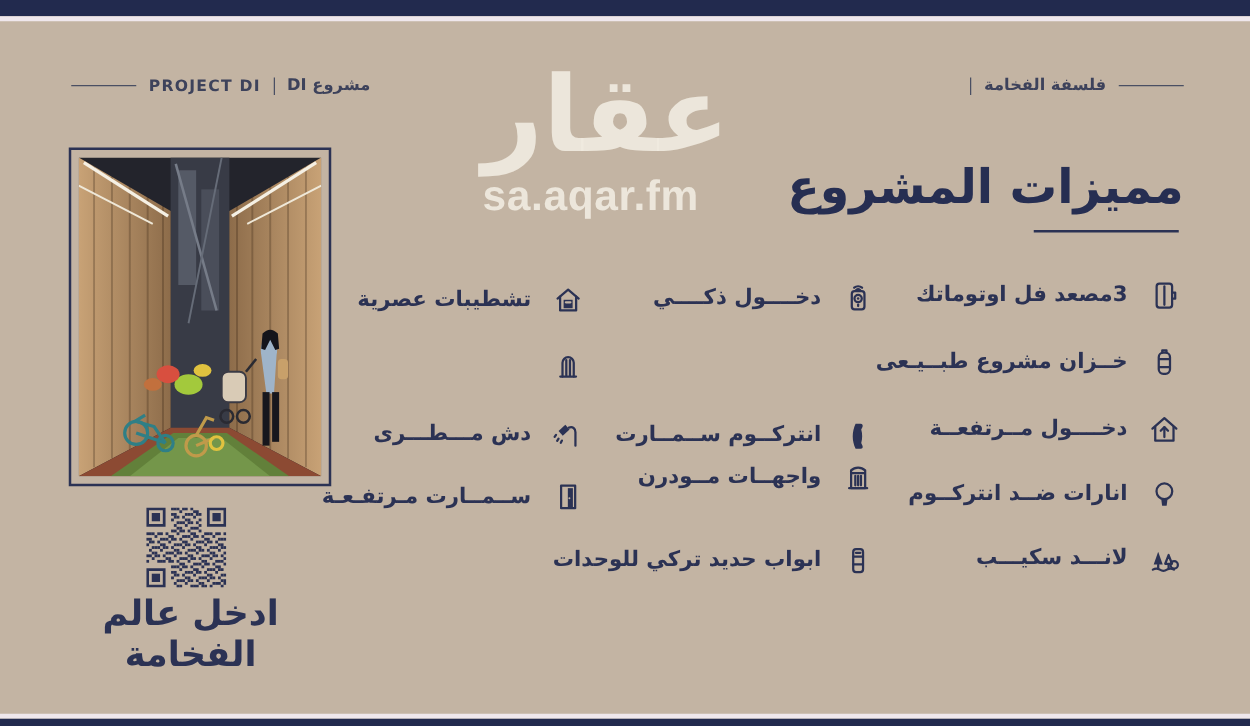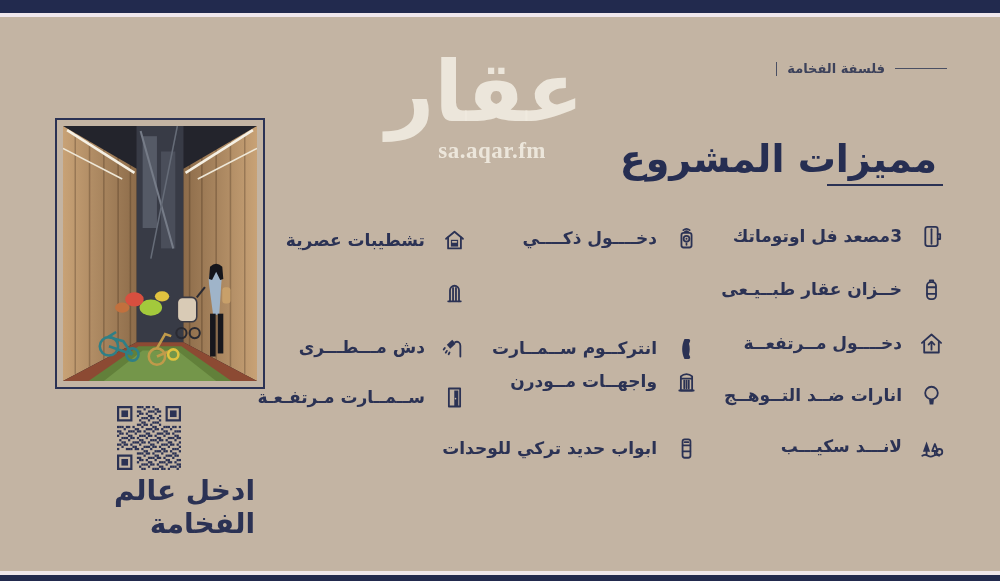--- a/index.html
+++ b/index.html
@@ -65,6 +65,12 @@
   <div class="bar bottom-strip"></div>
   <div class="bar bottom-navy"></div>
 
+  <div class="hdr hdr-left">
+    <span class="hline"></span>
+    <span>PROJECT DI</span>
+    <span class="vsep"></span>
+    <span class="ar" dir="rtl">مشروع DI</span>
+  </div>
 
   <div class="hdr hdr-right">
     <span class="vsep"></span>

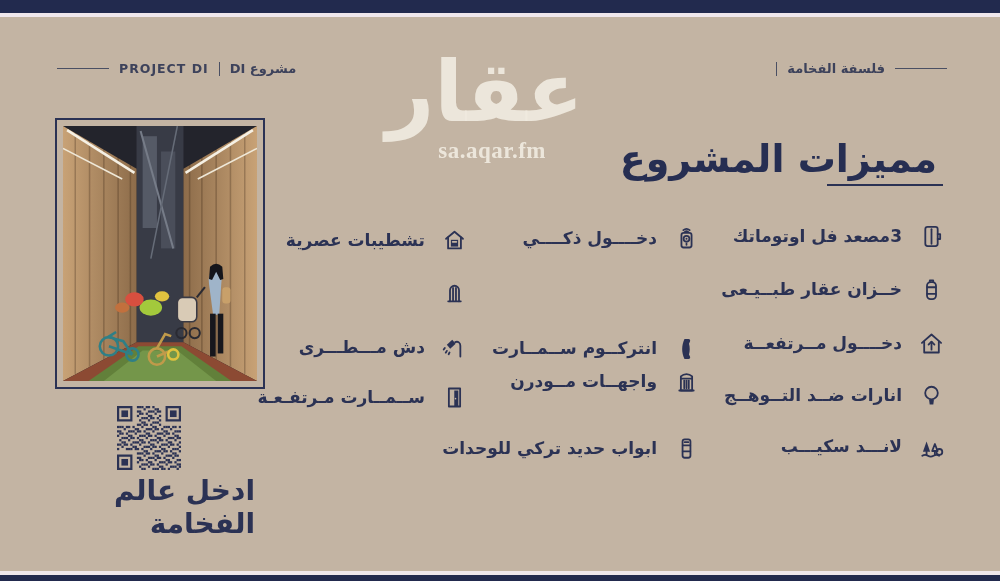--- a/index.html
+++ b/index.html
@@ -28,8 +28,8 @@
   .watermark{position:absolute;left:386px;top:44px;width:160px;text-align:right;
              color:rgba(240,234,223,.92);}
   .wm-logo{font-size:84px;line-height:96px;font-weight:700;}
-  .wm-domain{font-family:Liberation Serif, serif;
-             font-size:23px;font-weight:700;margin-top:-2px;letter-spacing:.5px;}
+  .wm-domain{font-family:Liberation Sans, sans-serif;
+             font-size:34px;font-weight:700;margin-top:-2px;letter-spacing:.5px;}
 
   
   .heading{position:absolute;right:53px;top:127px;margin:10px;

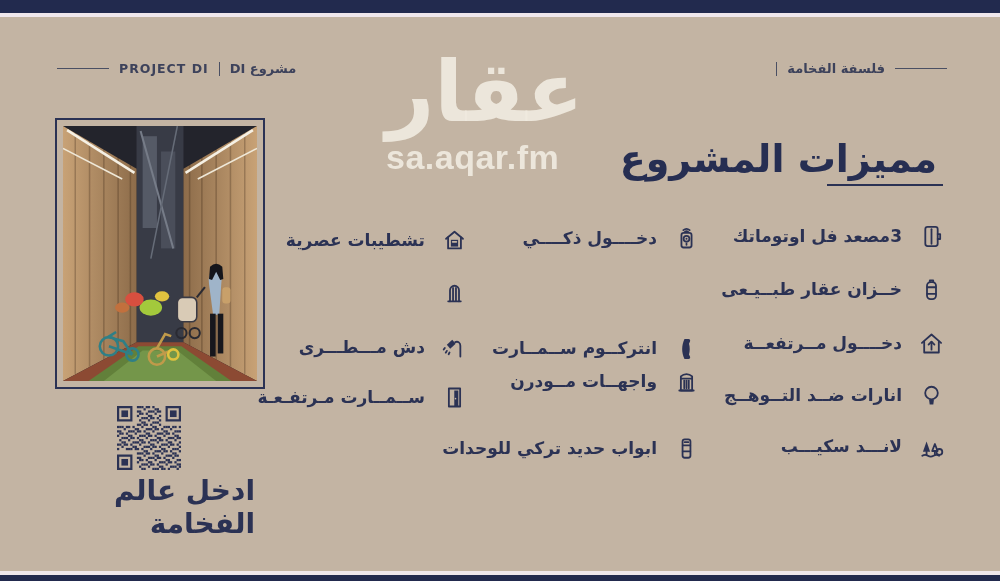--- a/index.html
+++ b/index.html
@@ -32,7 +32,7 @@
              font-size:34px;font-weight:700;margin-top:-2px;letter-spacing:.5px;}
 
   
-  .heading{position:absolute;right:53px;top:127px;margin:10px;
+  .heading{position:absolute;right:53px;top:127px;margin:0;
            font-size:38px;font-weight:700;color:#262e52;letter-spacing:-.5px;}
   .heading-rule{position:absolute;right:57px;top:184px;width:116px;height:2px;background:#2b3254;}
 

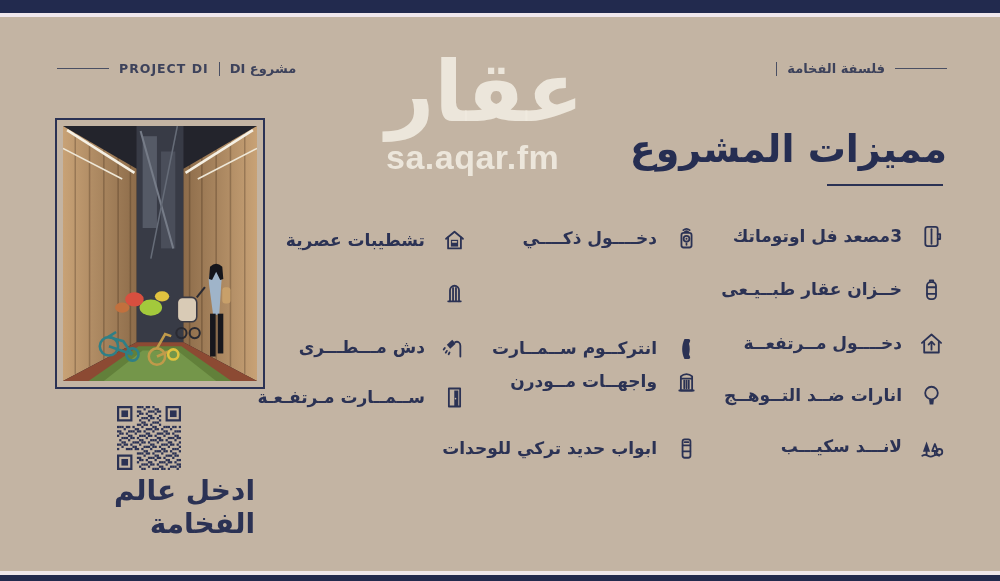--- a/index.html
+++ b/index.html
@@ -451,7 +451,7 @@
           <path d="M10.5 5.3V3.8h3v1.5"></path>
         </svg>
     </span>
-    <span class="flabel">خــزان عقار طبــيـعى</span>
+    <span class="flabel">خــزان مشروع طبــيـعى</span>
   </div>
   <div class="feat" dir="rtl" style="top:328px;right:55px">
     <span class="ficon">

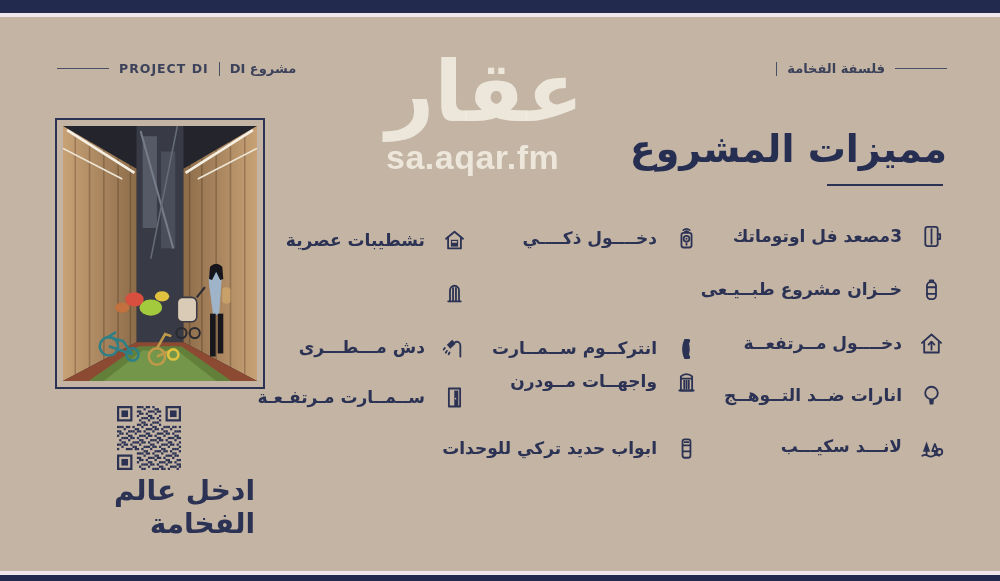--- a/index.html
+++ b/index.html
@@ -471,7 +471,7 @@
           <path class="fill" d="M9.8 15.6h4.4l-.6 4.4h-3.2z"></path>
         </svg>
     </span>
-    <span class="flabel">انارات ضــد التــوهــج</span>
+    <span class="flabel">انارات ضــد انتركــوم</span>
   </div>
   <div class="feat" dir="rtl" style="top:431px;right:55px">
     <span class="ficon">

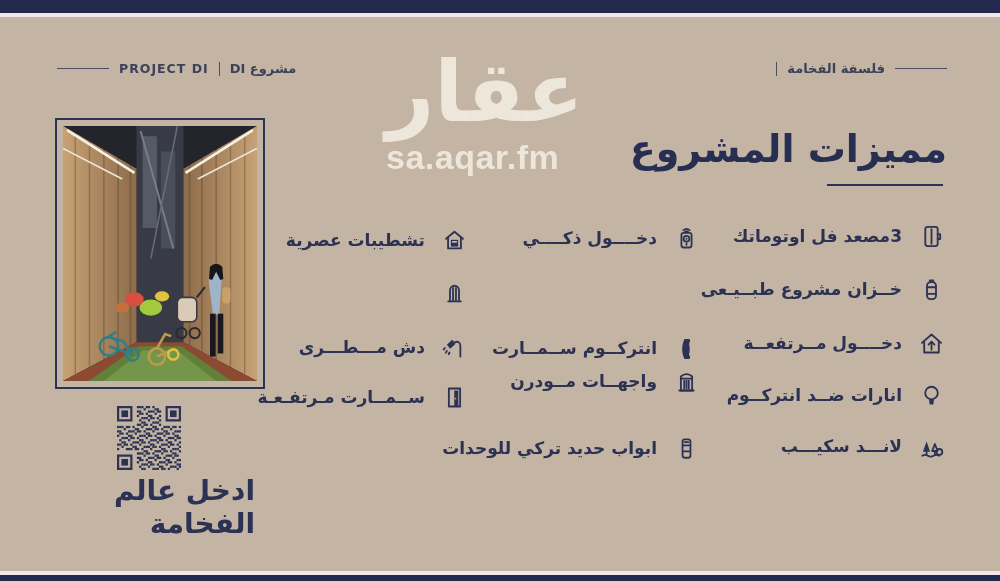--- a/index.html
+++ b/index.html
@@ -44,7 +44,7 @@
   
   .qr{position:absolute;left:117px;top:406px;width:64px;height:64px;}
   .qr svg{display:block;width:100%;height:100%;}
-  .enter{position:absolute;left:50px;top:474px;width:205px;text-align:right;
+  .enter{position:absolute;left:50px;top:474px;width:205px;text-align:center;
          font-size:28px;font-weight:700;color:#2b3254;}
 
   

